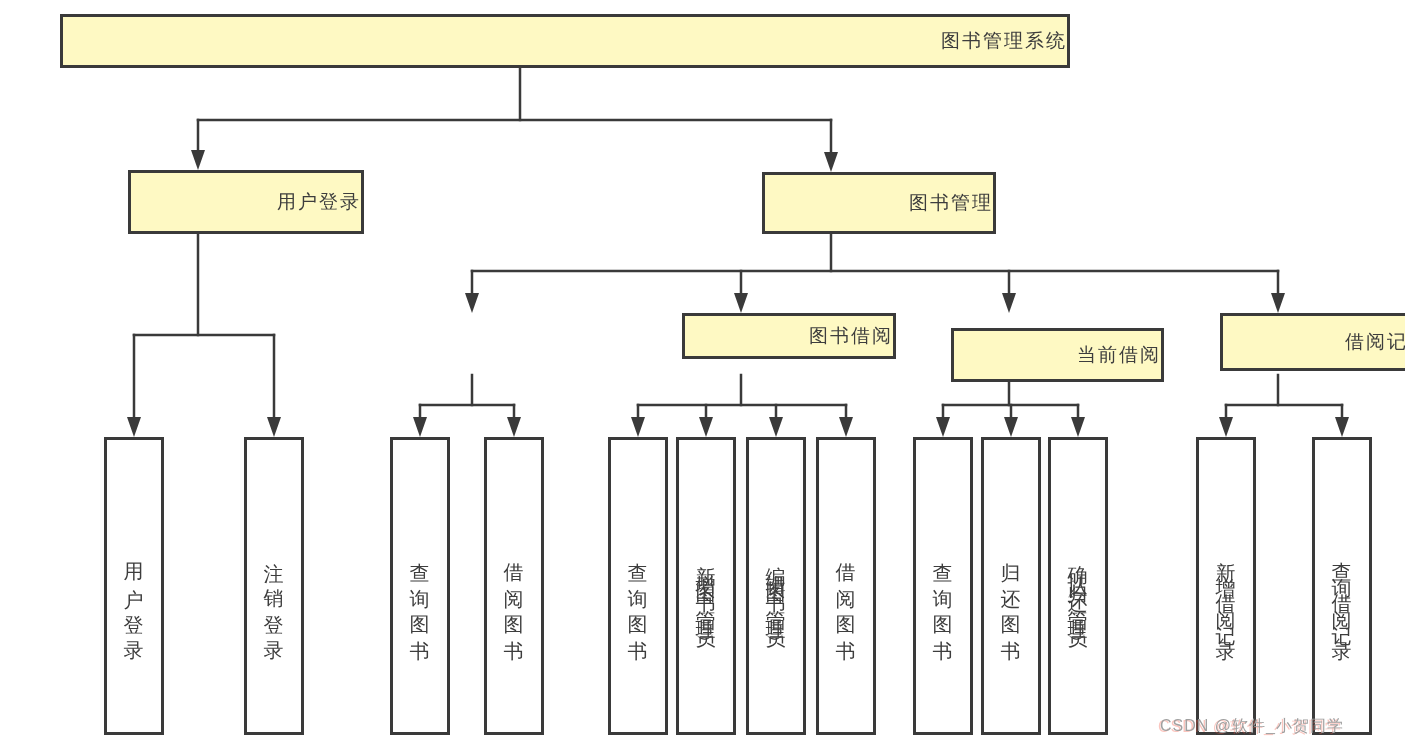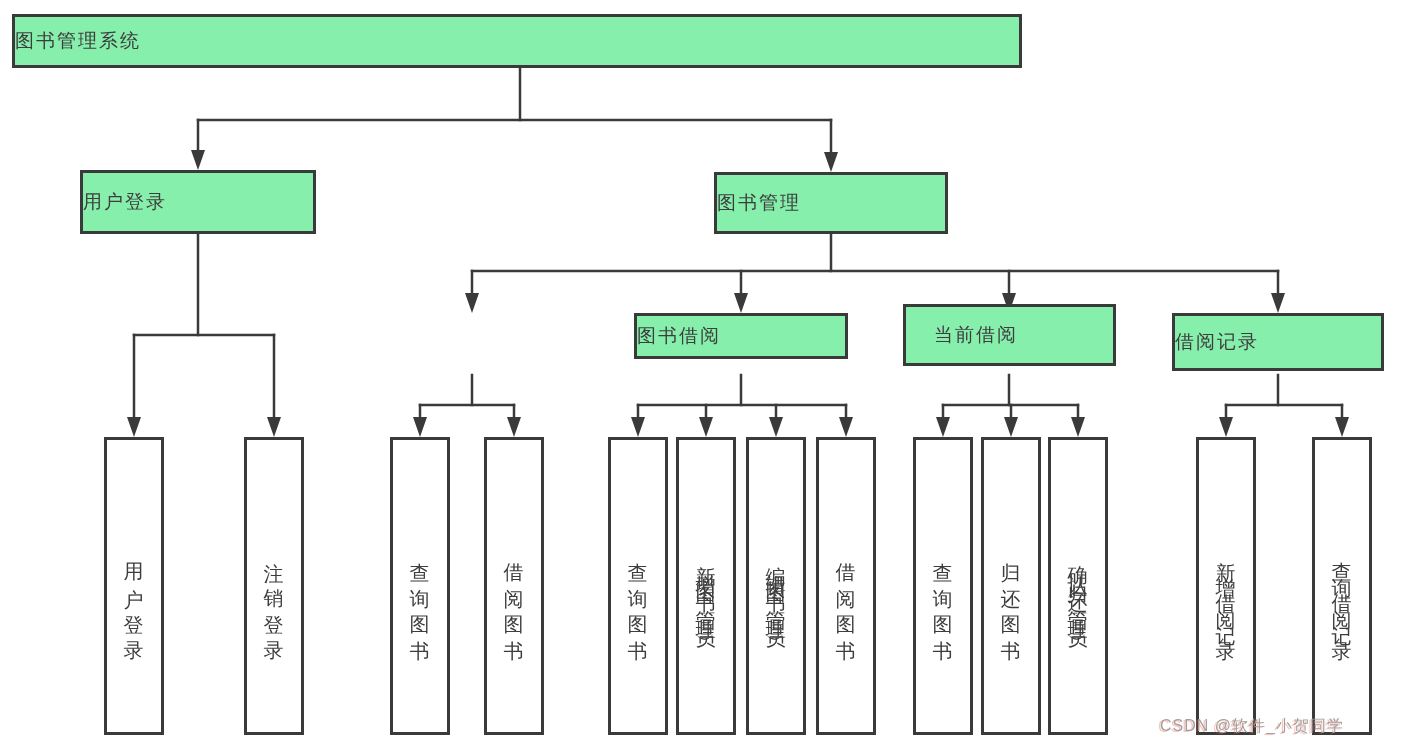--- a/index.html
+++ b/index.html
@@ -25,14 +25,15 @@
     position: absolute;
     box-sizing: border-box;
     border: 3px solid #3a3a3a;
-    background: #86efac;
+    background: #fef9c3;
     display: flex;
     align-items: center;
-    justify-content: flex-start;
+    justify-content: flex-end;
     color: #3d3d3d;
     font-size: 19px;
     letter-spacing: 2px;
     text-align: center;
+    margin-left: 48px;
   }
   .leaf {
     position: absolute;

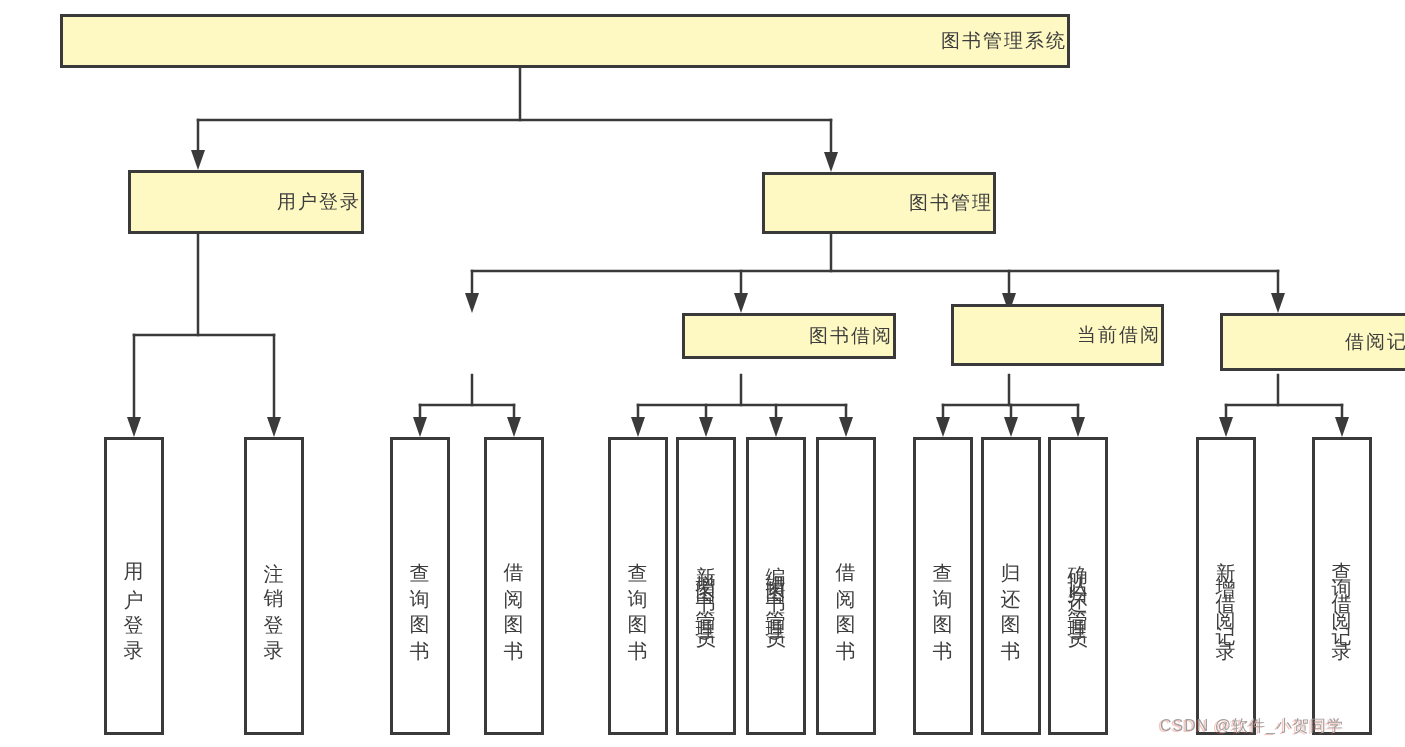--- a/index.html
+++ b/index.html
@@ -167,7 +167,7 @@
   <div class="node" style="left:634px; top:313px; width:214px; height:46px;">
     <span>图书借阅</span>
   </div>
-  <div class="node" style="left:903px; top:304px; width:213px; height:62px;padding-left:28px;">
+  <div class="node" style="left:903px; top:328px; width:213px; height:54px;padding-left:28px;">
     <span>当前借阅</span>
   </div>
   <div class="node" style="left:1172px; top:313px; width:212px; height:58px;">

